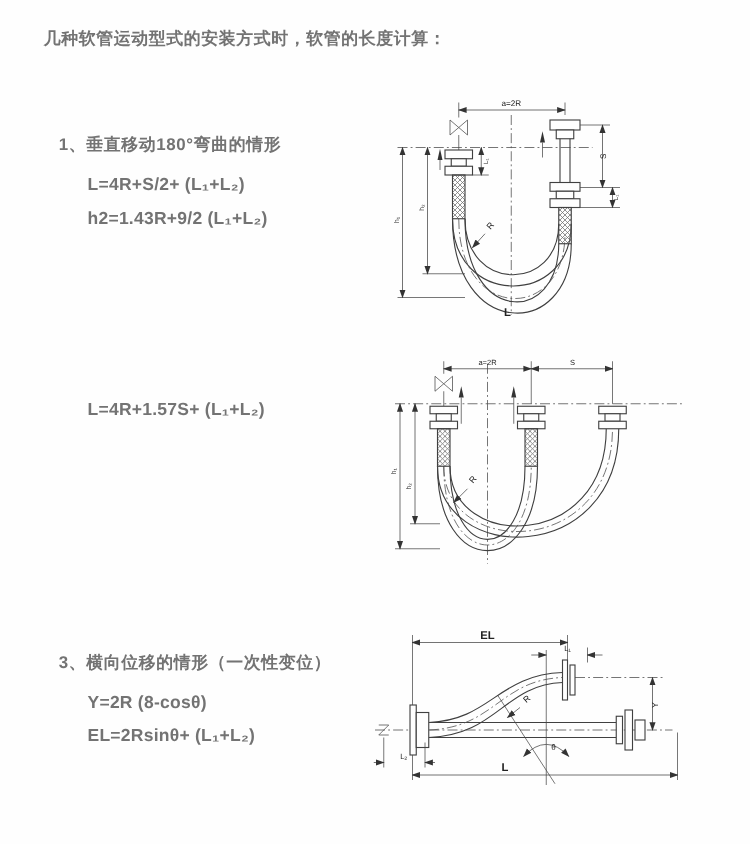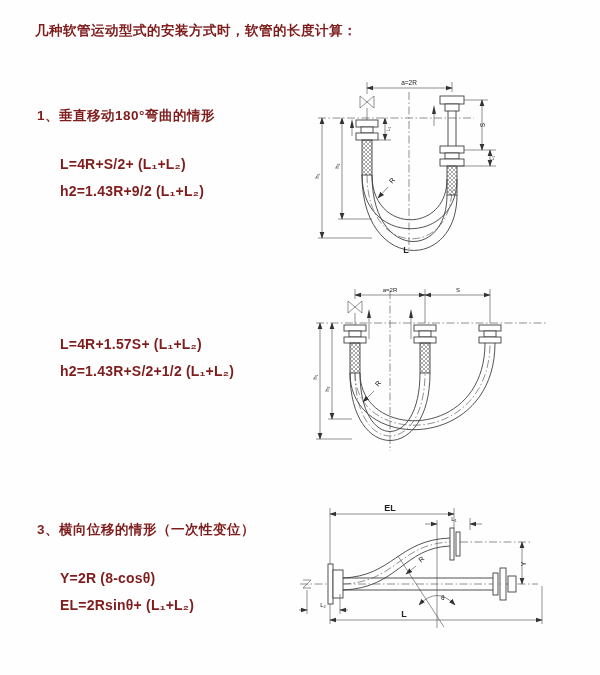--- a/index.html
+++ b/index.html
@@ -4,7 +4,7 @@
 <style>
   html,body{margin:0;padding:0;background:#ffffff;}
   .page{position:relative;width:600px;height:675px;background:#fefefe;overflow:hidden;
-        font-family:"Liberation Sans","DejaVu Sans",sans-serif;color:#7f1d1d;}
+        font-family:"Liberation Sans","DejaVu Sans",sans-serif;color:#737373;}
   .doc-title{position:absolute;left:35px;top:22px;font-size:13.5px;font-weight:bold;letter-spacing:0.5px;white-space:nowrap;}
   .section{position:absolute;left:37px;}
   .sec-heading{font-size:13.5px;font-weight:bold;letter-spacing:0.5px;white-space:nowrap;line-height:18px;}

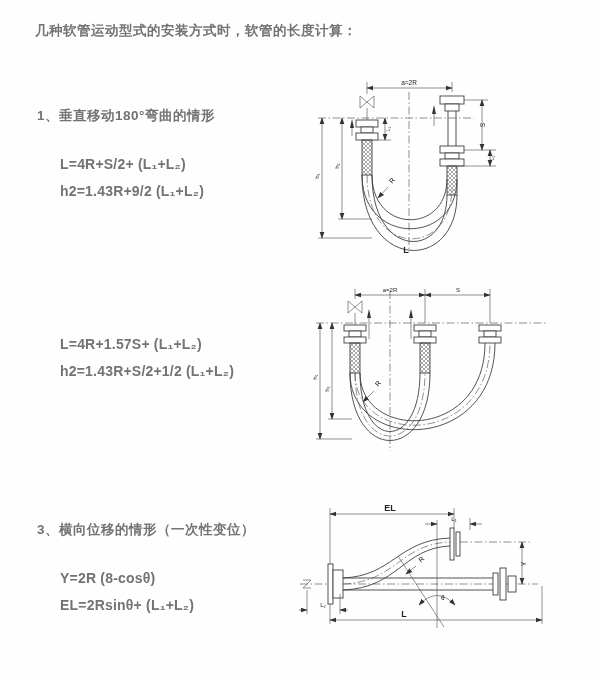--- a/index.html
+++ b/index.html
@@ -6,7 +6,7 @@
   .page{position:relative;width:600px;height:675px;background:#fefefe;overflow:hidden;
         font-family:"Liberation Sans","DejaVu Sans",sans-serif;color:#737373;}
   .doc-title{position:absolute;left:35px;top:22px;font-size:13.5px;font-weight:bold;letter-spacing:0.5px;white-space:nowrap;}
-  .section{position:absolute;left:37px;}
+  .section{position:absolute;left:47px;}
   .sec-heading{font-size:13.5px;font-weight:bold;letter-spacing:0.5px;white-space:nowrap;line-height:18px;}
   .formulas{margin:26px 0 0 23px;}
   .formula{font-size:14px;font-weight:bold;line-height:26.5px;white-space:nowrap;letter-spacing:0.2px;}

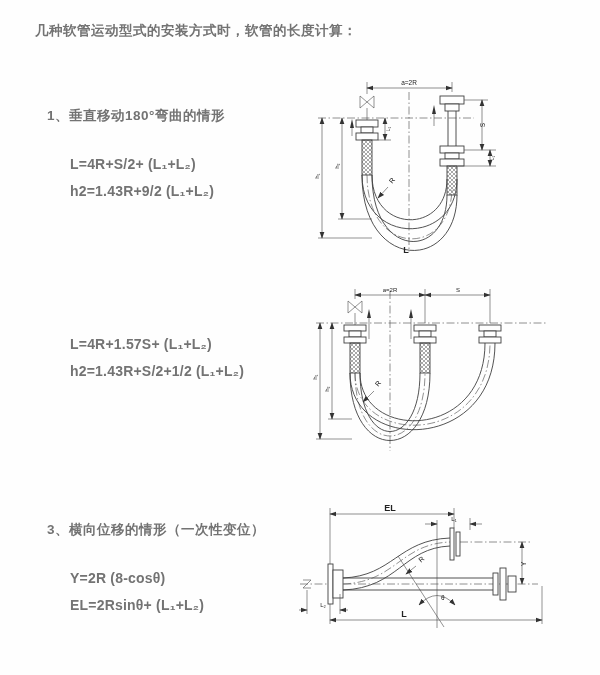--- a/index.html
+++ b/index.html
@@ -8,7 +8,7 @@
   .doc-title{position:absolute;left:35px;top:22px;font-size:13.5px;font-weight:bold;letter-spacing:0.5px;white-space:nowrap;}
   .section{position:absolute;left:47px;}
   .sec-heading{font-size:13.5px;font-weight:bold;letter-spacing:0.5px;white-space:nowrap;line-height:18px;}
-  .formulas{margin:26px 0 0 23px;}
+  .formulas{margin:9px 0 0 23px;}
   .formula{font-size:14px;font-weight:bold;line-height:26.5px;white-space:nowrap;letter-spacing:0.2px;}
   .diag{position:absolute;}
   

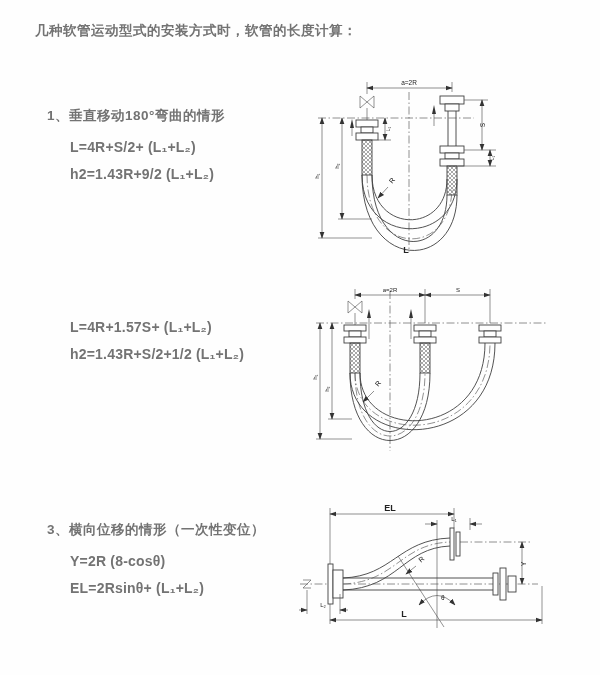--- a/index.html
+++ b/index.html
@@ -50,7 +50,6 @@
   <div class="section" style="top:305px">
     <div class="formulas">
       <div class="formula">L=4R+1.57S+ (L₁+L₂)</div>
-      <div class="formula">h2=1.43R+S/2+1/2 (L₁+L₂)</div>
     </div>
   </div>
 

